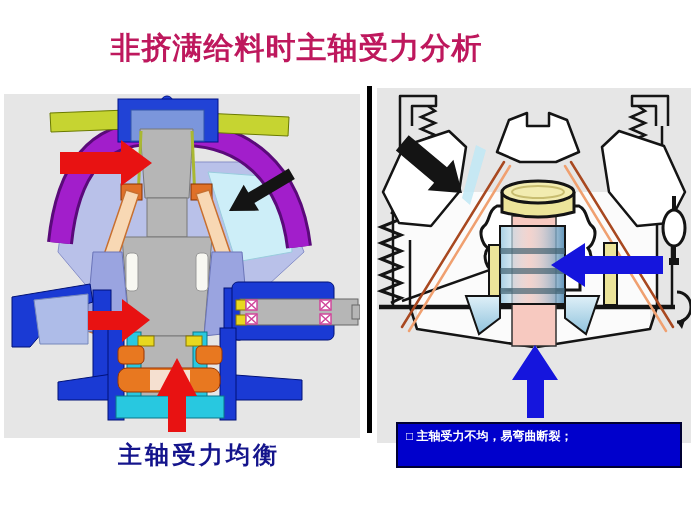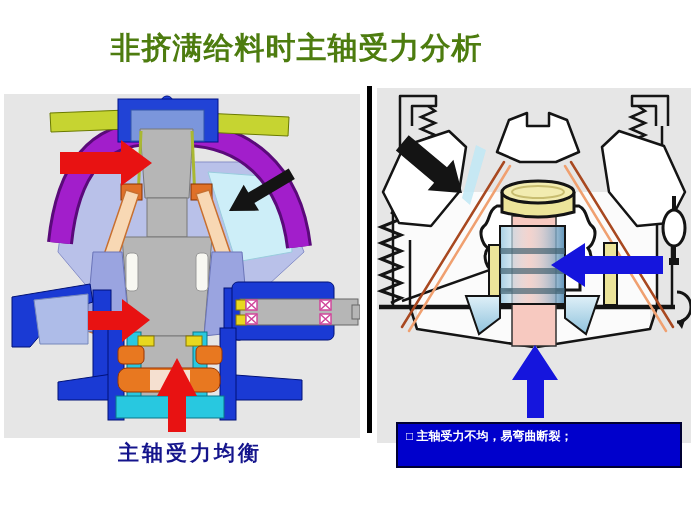--- a/index.html
+++ b/index.html
@@ -6,7 +6,7 @@
   #slide{position:relative;width:695px;height:508px;background:#ffffff;overflow:hidden;
          font-family:"Liberation Sans", sans-serif;}
   #title{position:absolute;left:0;top:28px;width:577px;padding-left:16px;box-sizing:border-box;
-         text-align:center;font-size:30px;font-weight:bold;letter-spacing:1px;color:#4d7c0f;}
+         text-align:center;font-size:30px;font-weight:bold;letter-spacing:1px;color:#be185d;}
   .panel{position:absolute;background:#e6e6e6;}
   #left-panel{left:4px;top:94px;width:356px;height:344px;}
   #right-panel{left:377px;top:88px;width:314px;height:355px;}

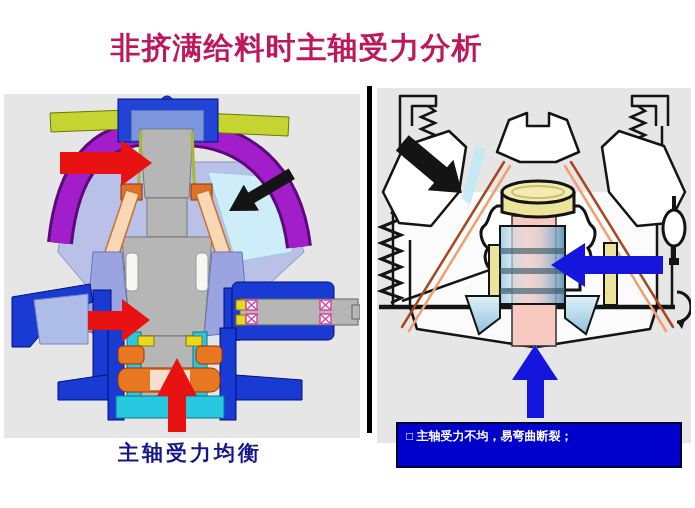--- a/index.html
+++ b/index.html
@@ -11,7 +11,7 @@
   #left-panel{left:4px;top:94px;width:356px;height:344px;}
   #right-panel{left:377px;top:88px;width:314px;height:355px;}
   #divider{position:absolute;left:367px;top:86px;width:5px;height:347px;background:#000000;}
-  #caption{position:absolute;left:118px;top:439px;font-size:21px;font-weight:bold;
+  #caption{position:absolute;left:118px;top:439px;font-size:24px;font-weight:bold;
            letter-spacing:3px;color:#14148c;white-space:nowrap;}
   #note-box{position:absolute;left:396px;top:422px;width:286px;height:46px;box-sizing:border-box;
             background:#0000cc;border:2px solid #000033;color:#ffffff;font-weight:bold;

